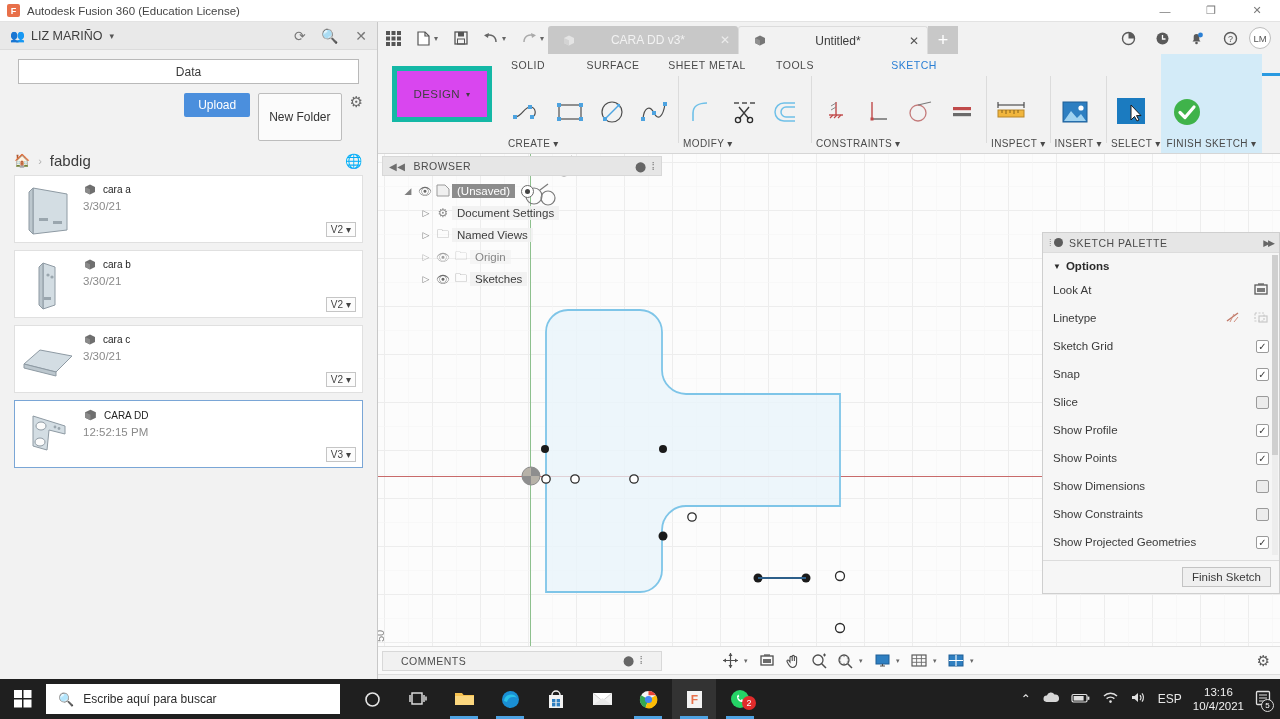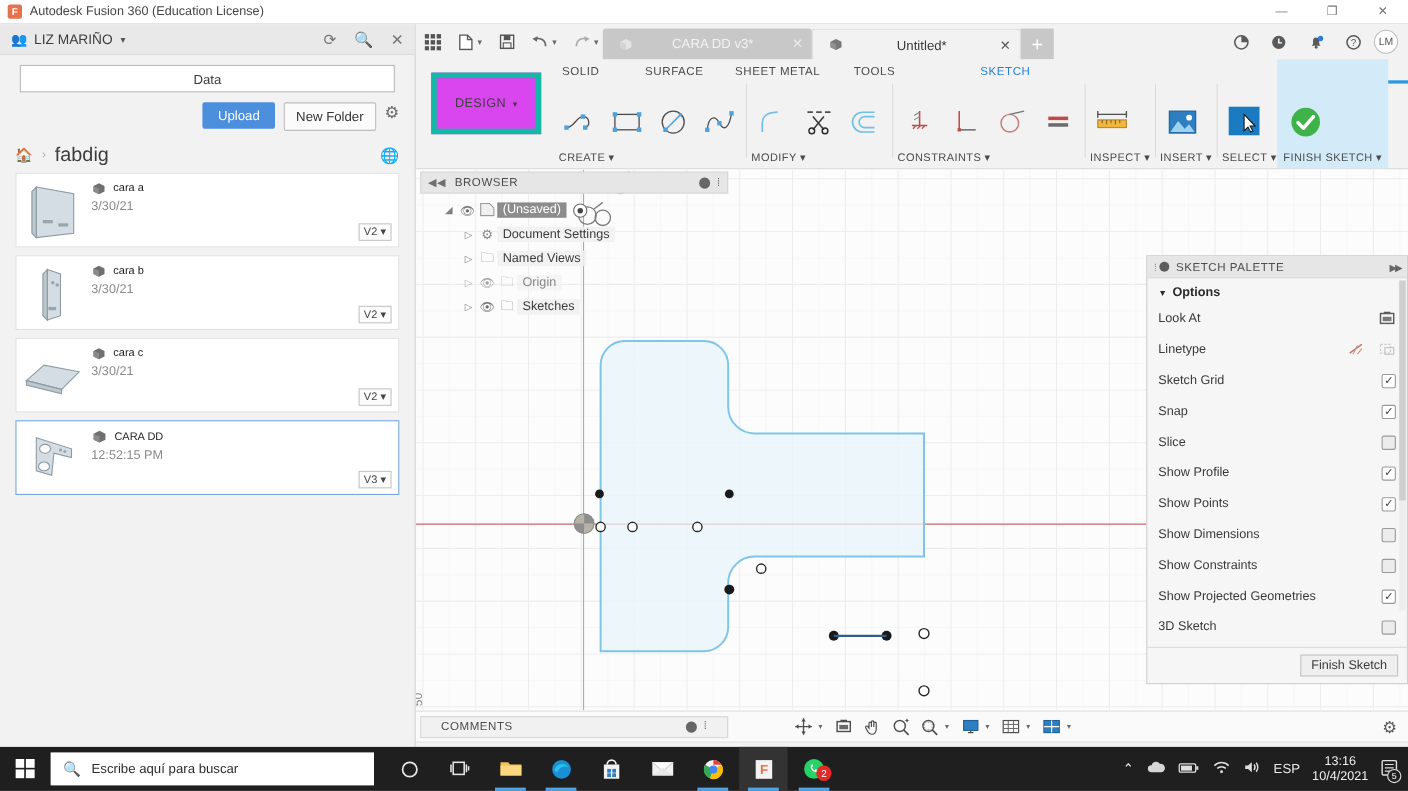--- a/index.html
+++ b/index.html
@@ -57,7 +57,7 @@
   }
   .btn-newfolder {
     background: #fbfbfb; color:#333; font-size:12px; border:1px solid #bdbdbd; border-radius:2px;
-    padding: 5px 10px; cursor:pointer;
+    padding: 16px 10px; cursor:pointer;
   }
   .gear-ico { font-size:15px; color:#6a6a6a; }
 

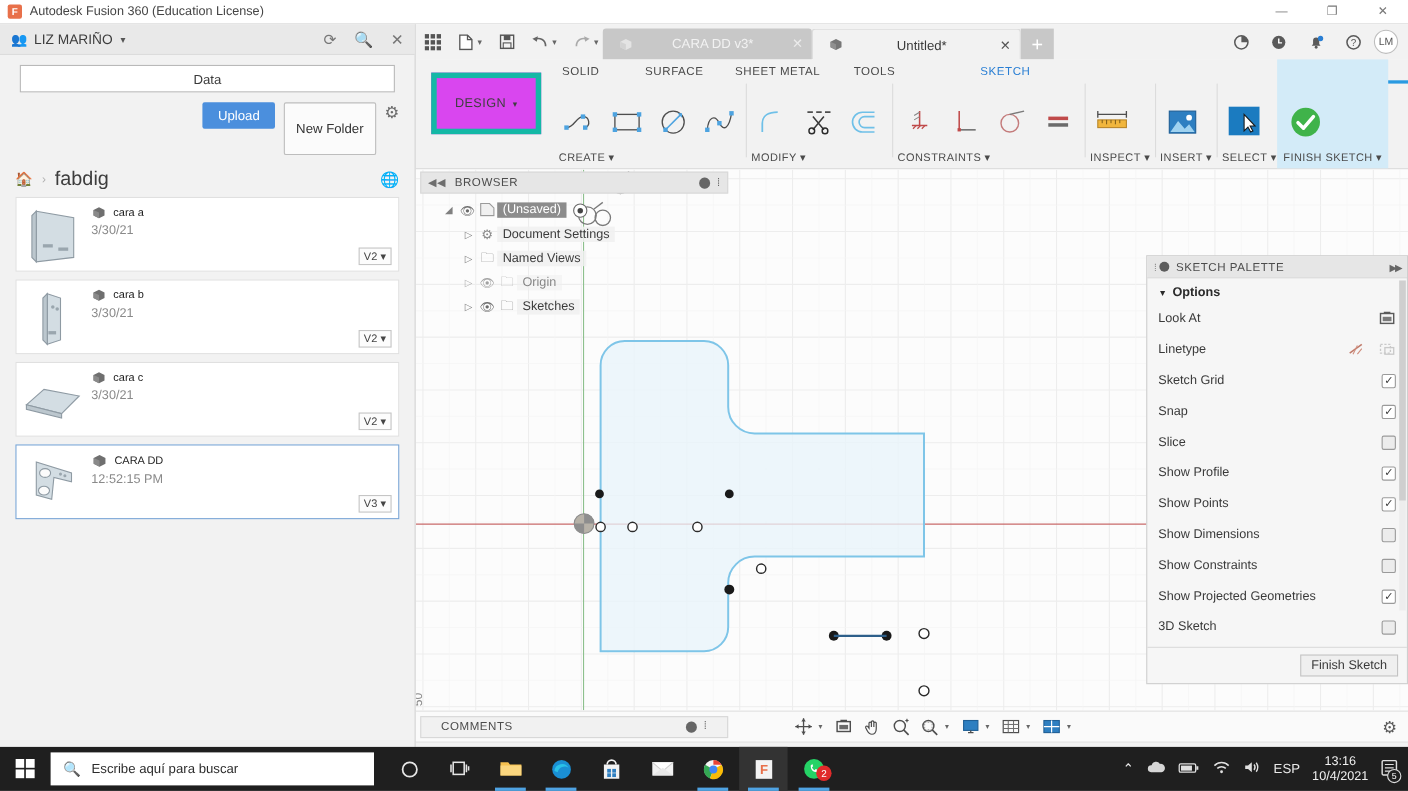--- a/index.html
+++ b/index.html
@@ -64,7 +64,7 @@
   .dp-crumb { display:flex; align-items:center; padding: 11px 14px 6px 14px; }
   .dp-crumb .home { font-size:13px; color:#4a4a4a; }
   .dp-crumb .sep  { font-size:11px; color:#b0b0b0; margin: 0 8px; }
-  .dp-crumb .cname{ font-size:18px; color:#3c3c3c; }
+  .dp-crumb .cname{ font-size:15px; color:#3c3c3c; }
   .dp-crumb .globe{ margin-left:auto; font-size:14px; color:#6e6e6e; }
 
   .dp-list { padding: 0 14px; }

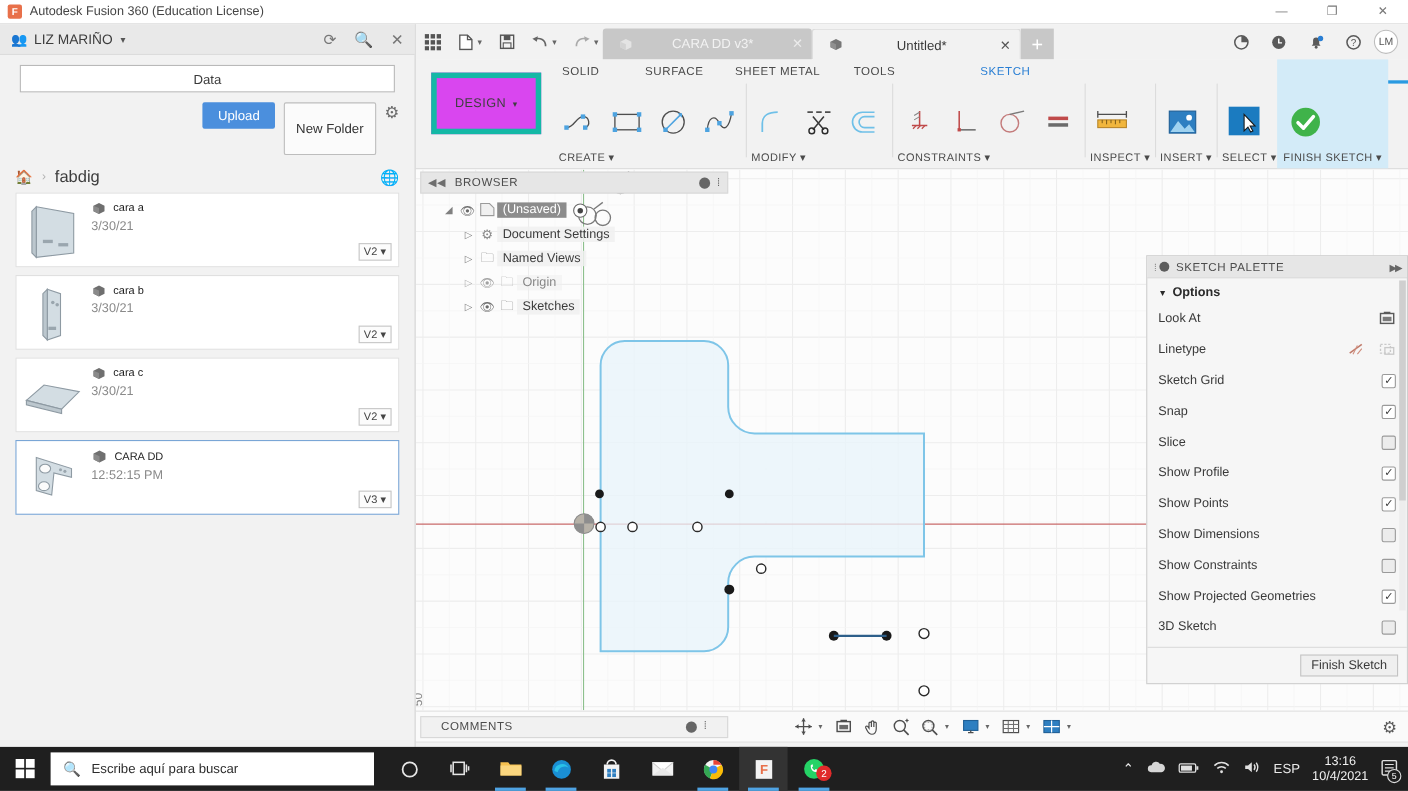--- a/index.html
+++ b/index.html
@@ -913,10 +913,6 @@
             <span class="chk">✓</span>
           </div>
 
-          <div class="pal-row">
-            <span class="plabel">3D Sketch</span>
-            <span class="chk off"></span>
-          </div>
         </div>
 
         <div class="pal-foot">

